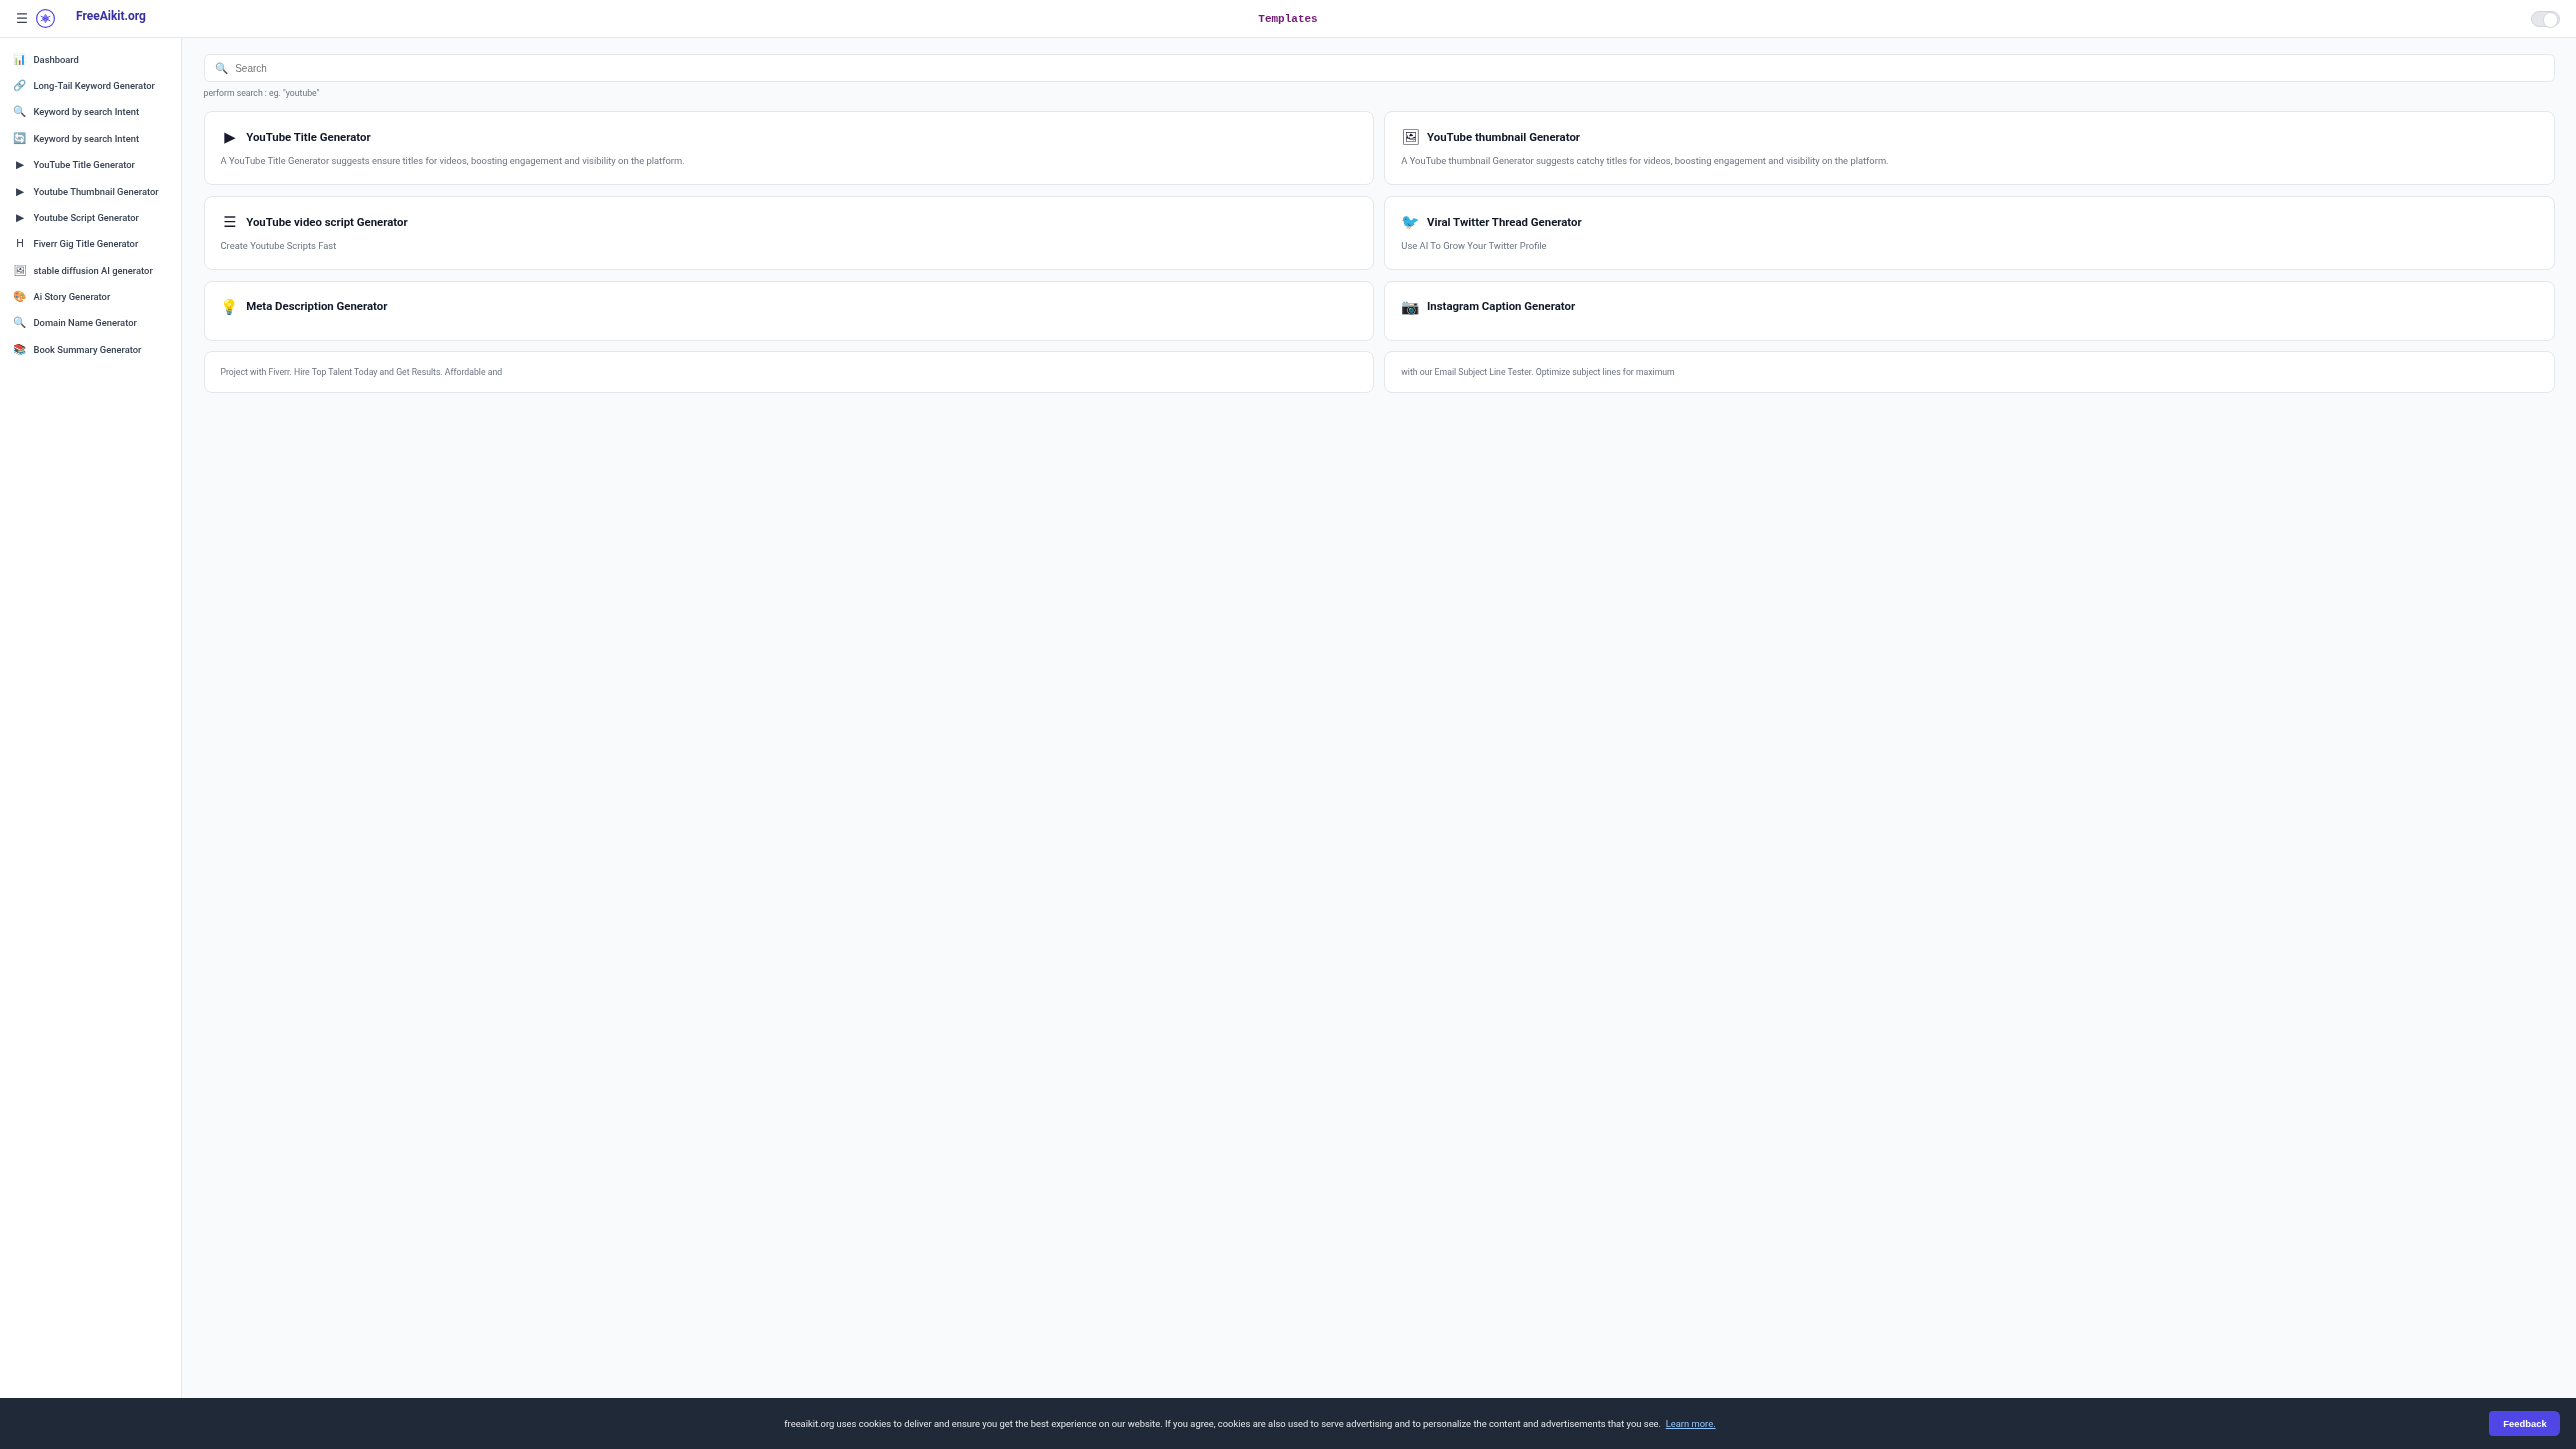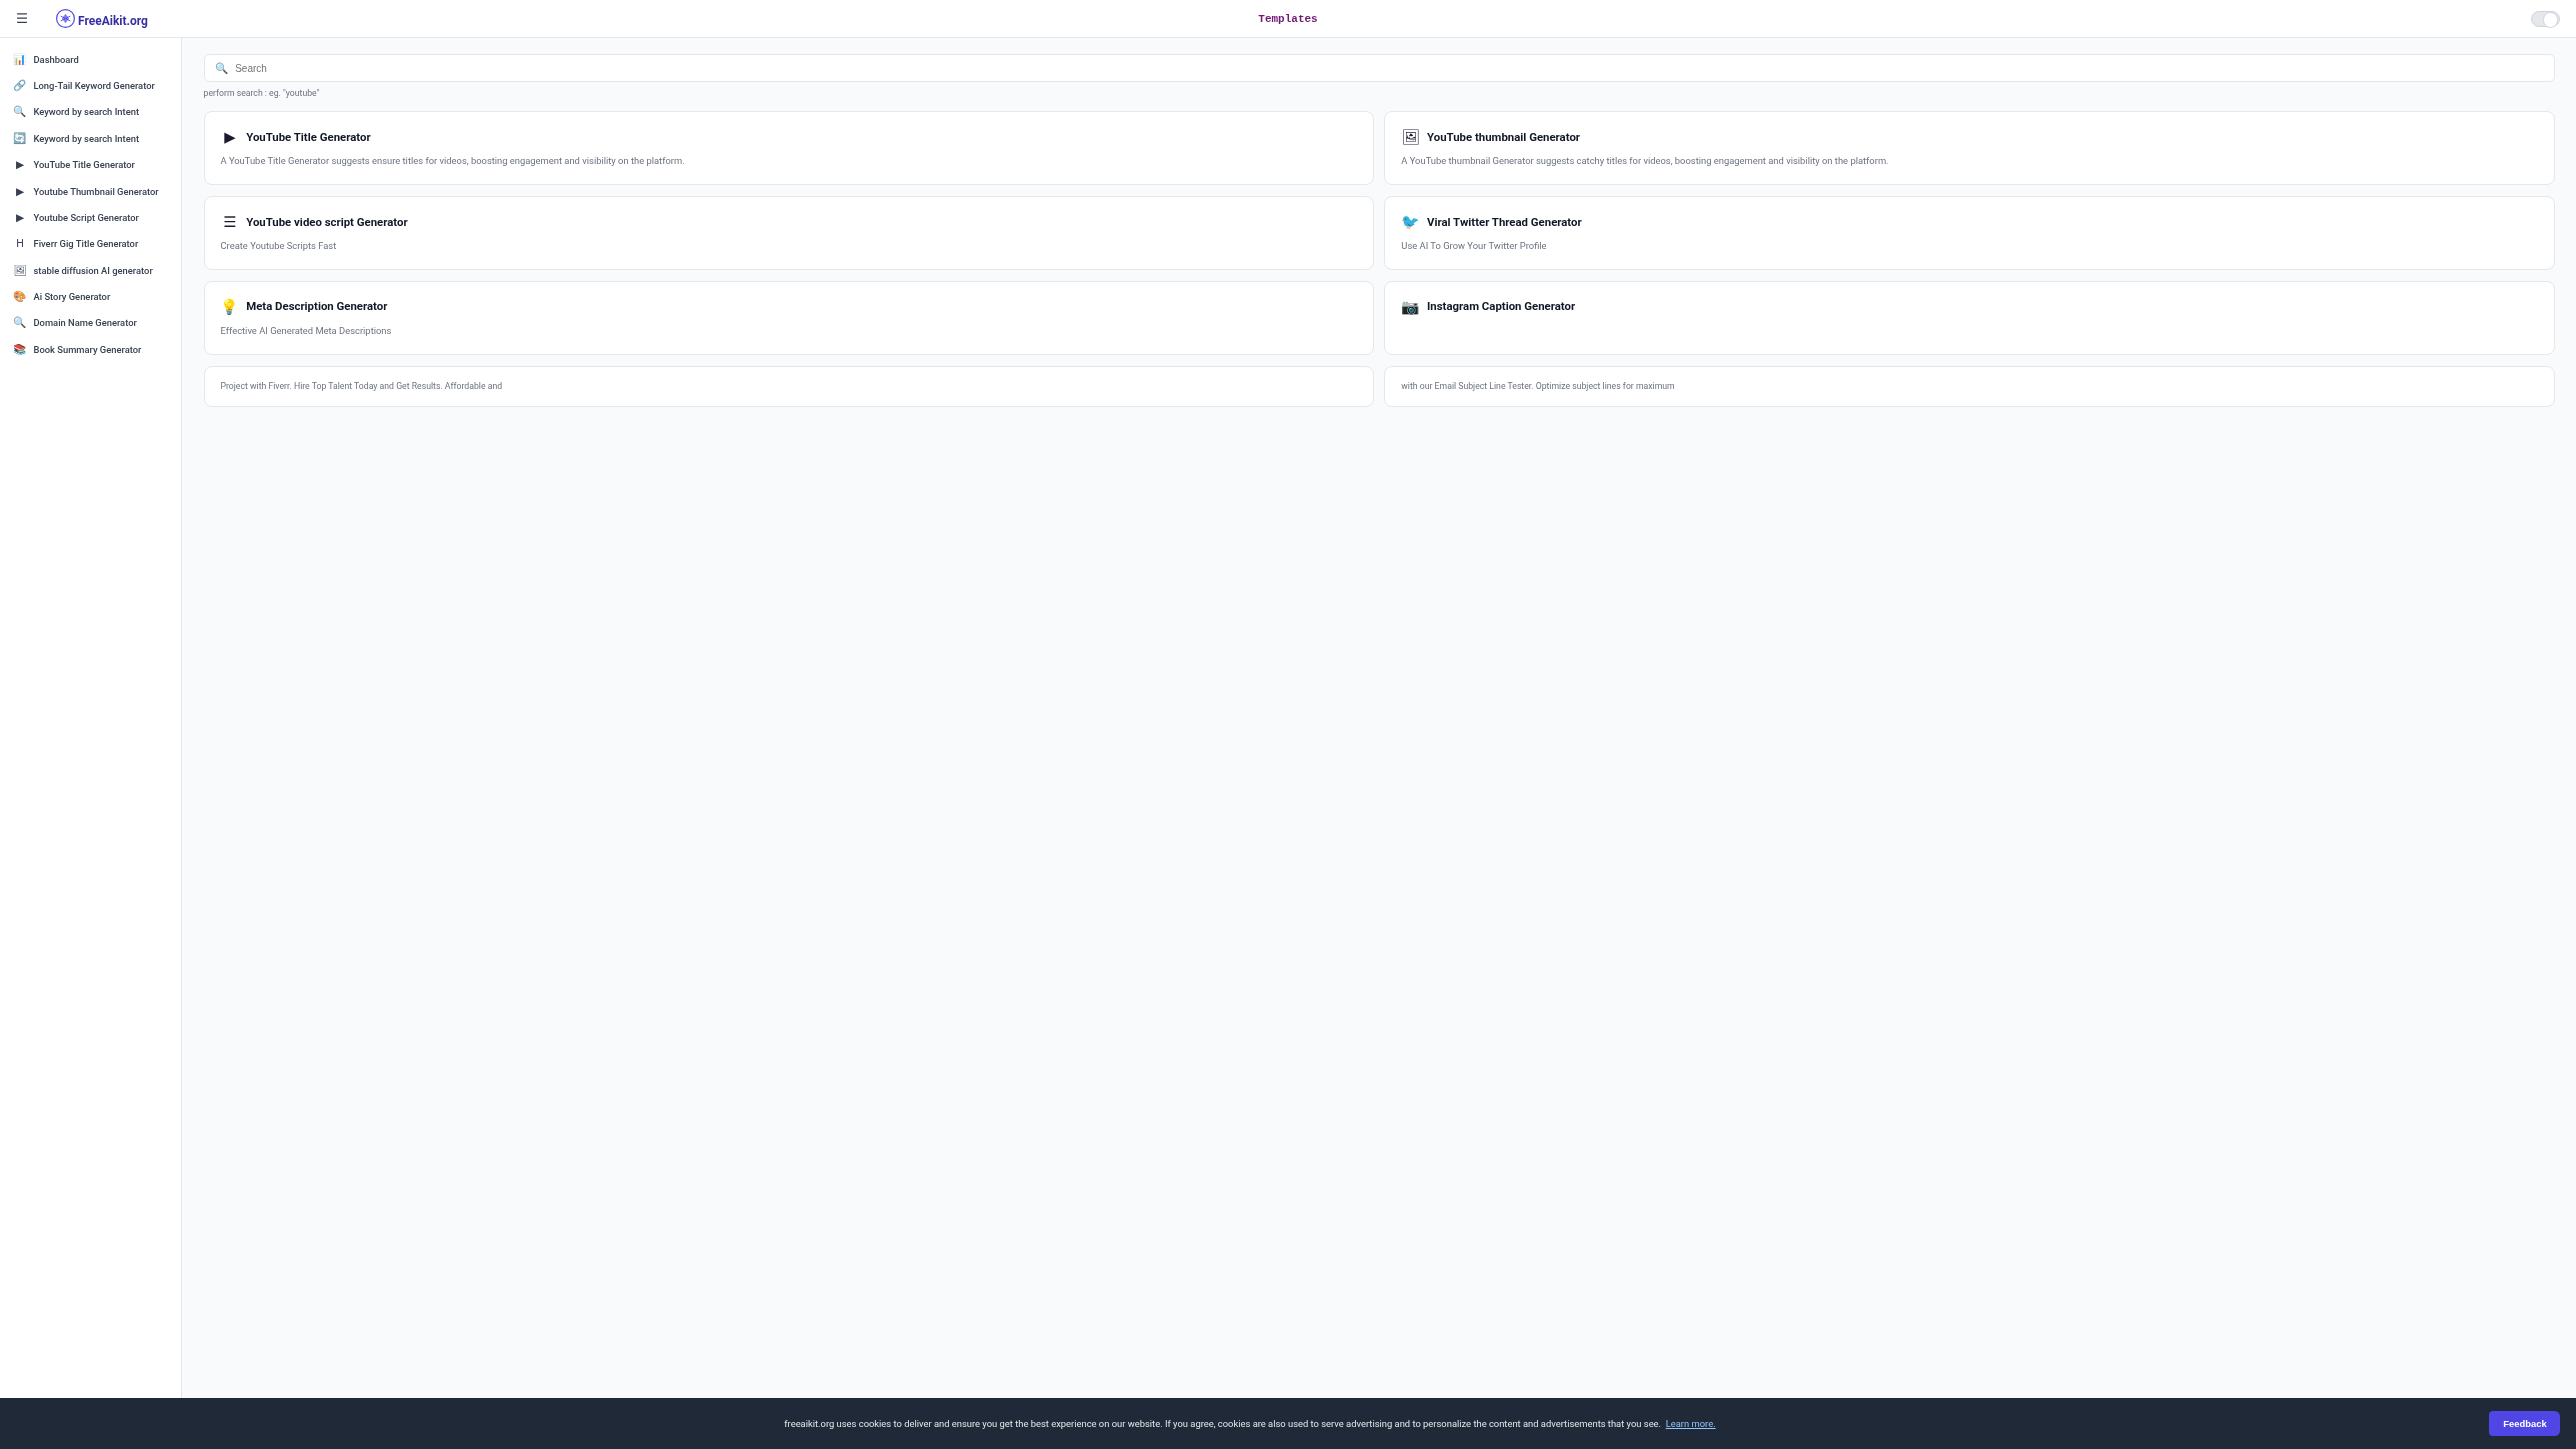--- a/index.html
+++ b/index.html
@@ -37,9 +37,8 @@
     }
     .logo-area {
       display: flex;
-      align-items: flex-end;
-      gap: 3px;
-      margin-left: 20px;
+      align-items: flex-start;
+      gap: 21px;
     }
     .logo-icon {
       width: 19px;

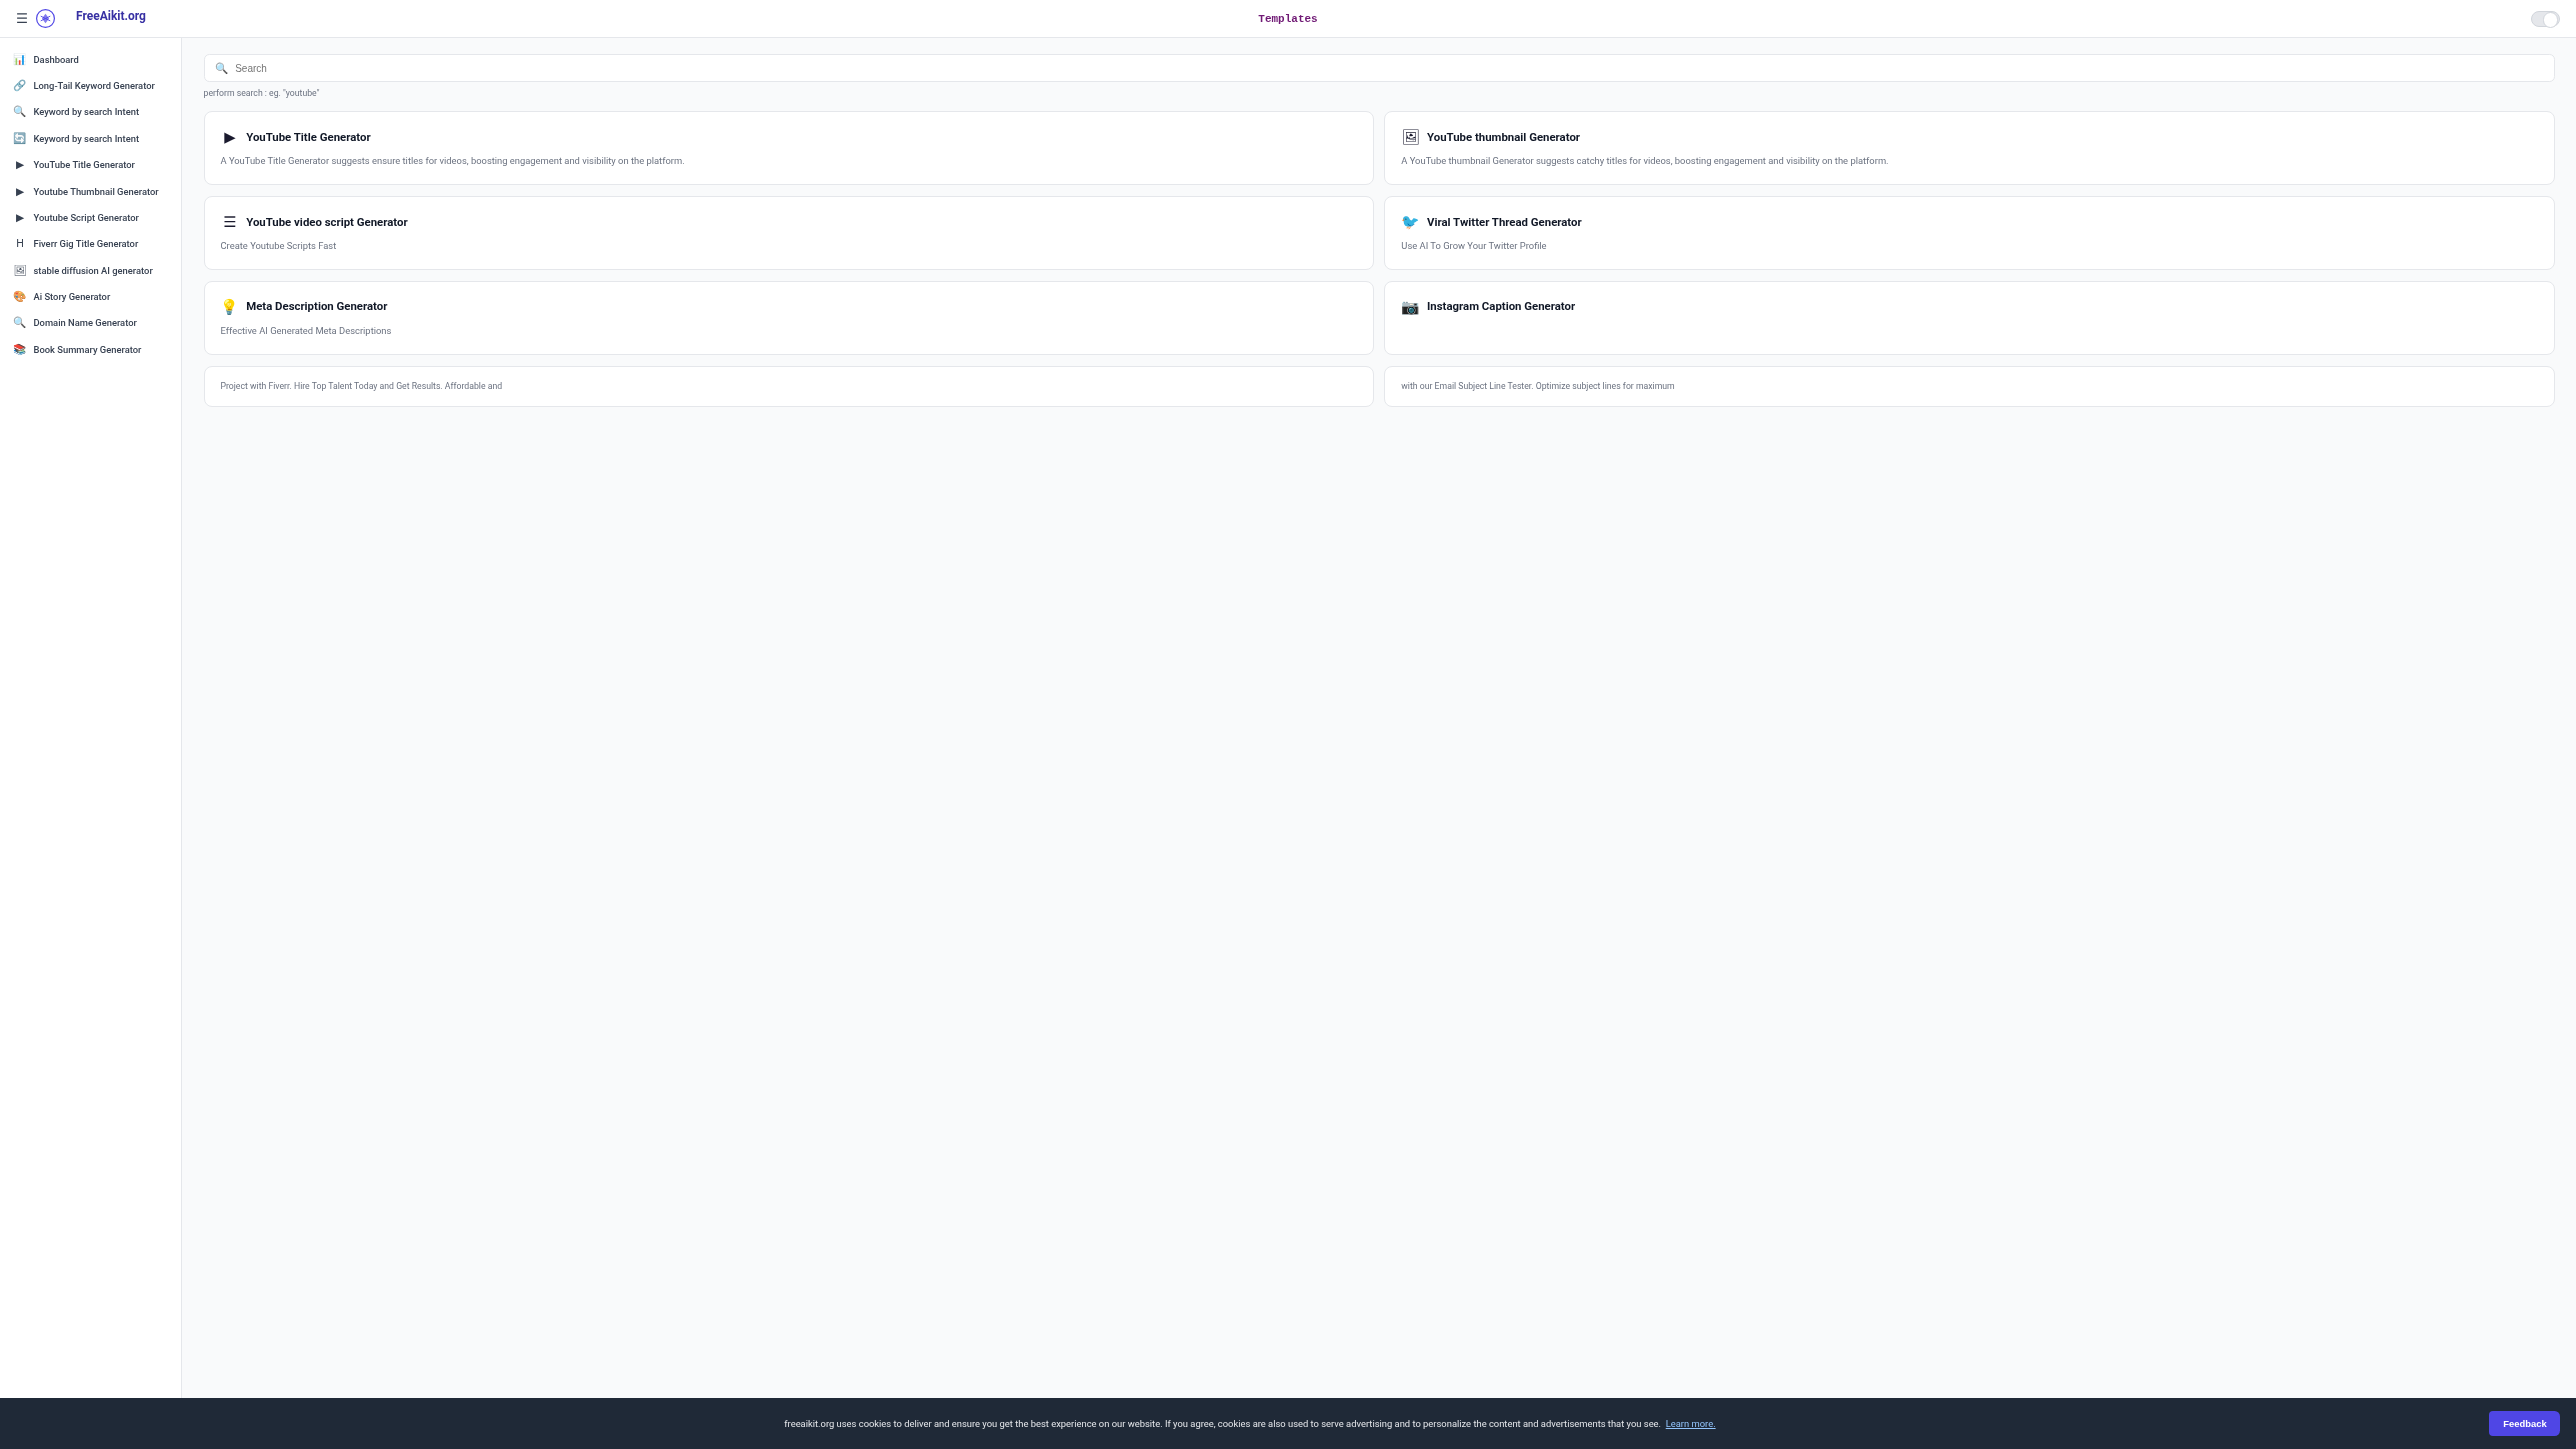--- a/index.html
+++ b/index.html
@@ -386,7 +386,6 @@
         <span class="template-card-icon">💡</span>
         <span class="template-card-title">Meta Description Generator</span>
       </div>
-      <p class="template-card-desc">Effective AI Generated Meta Descriptions</p>
     </div>
         <div class="template-card">
       <div class="template-card-header">

